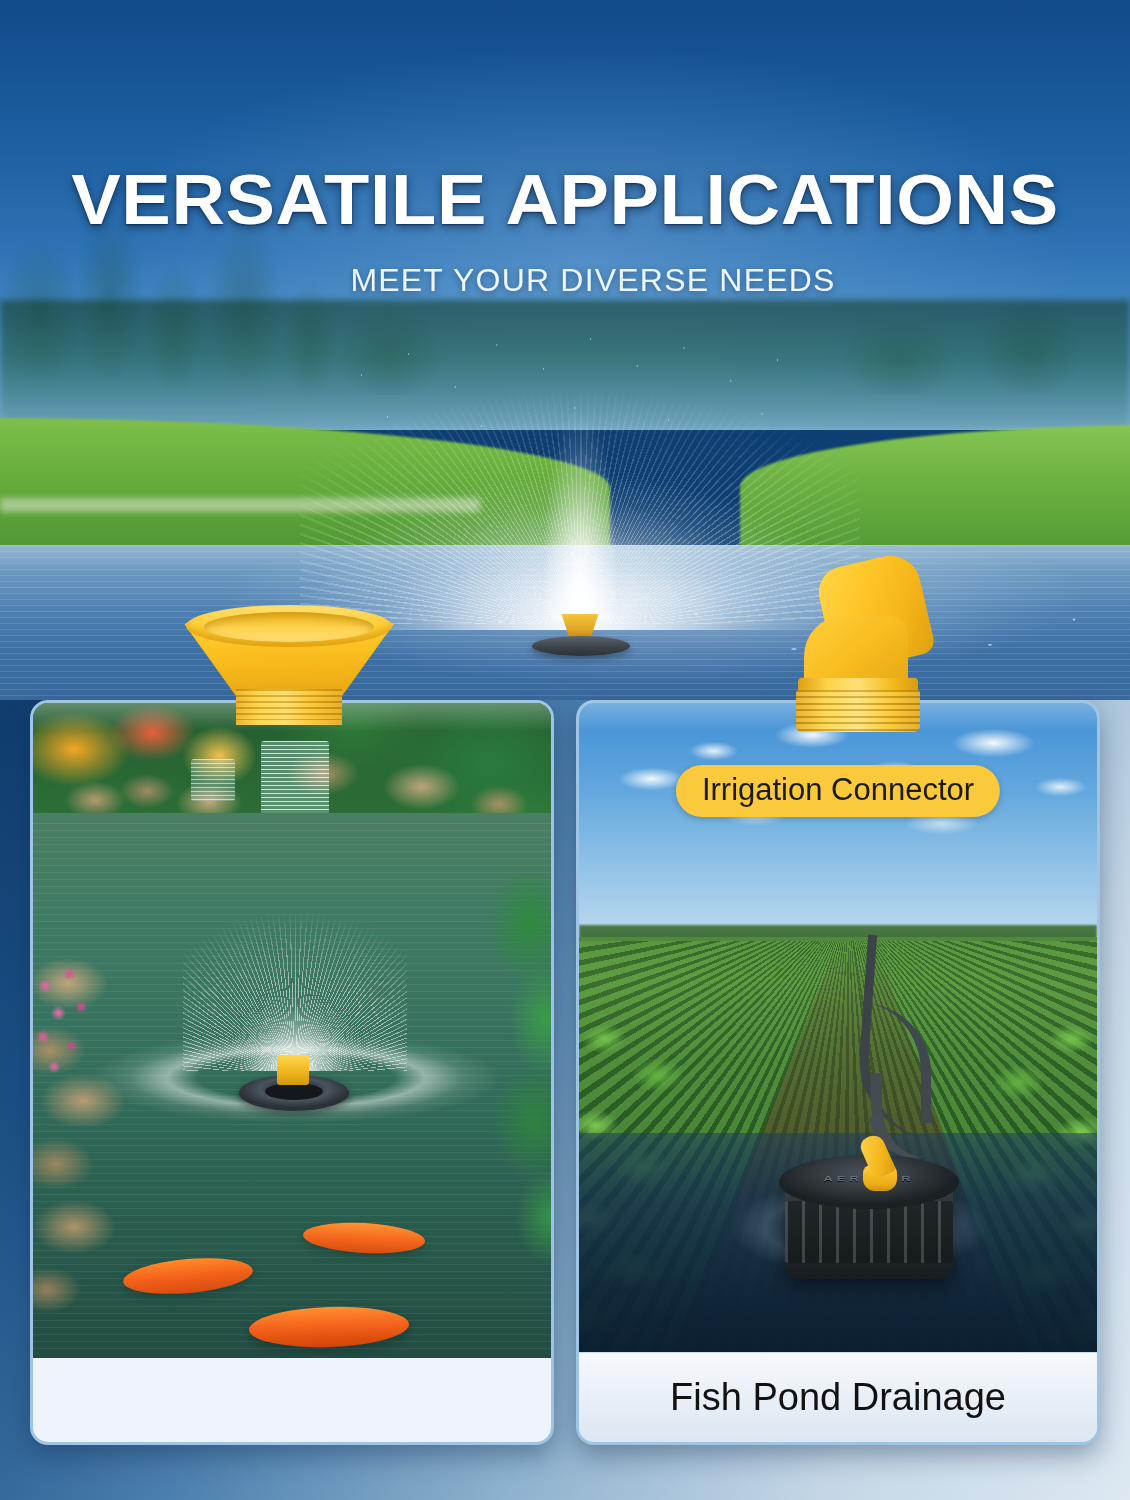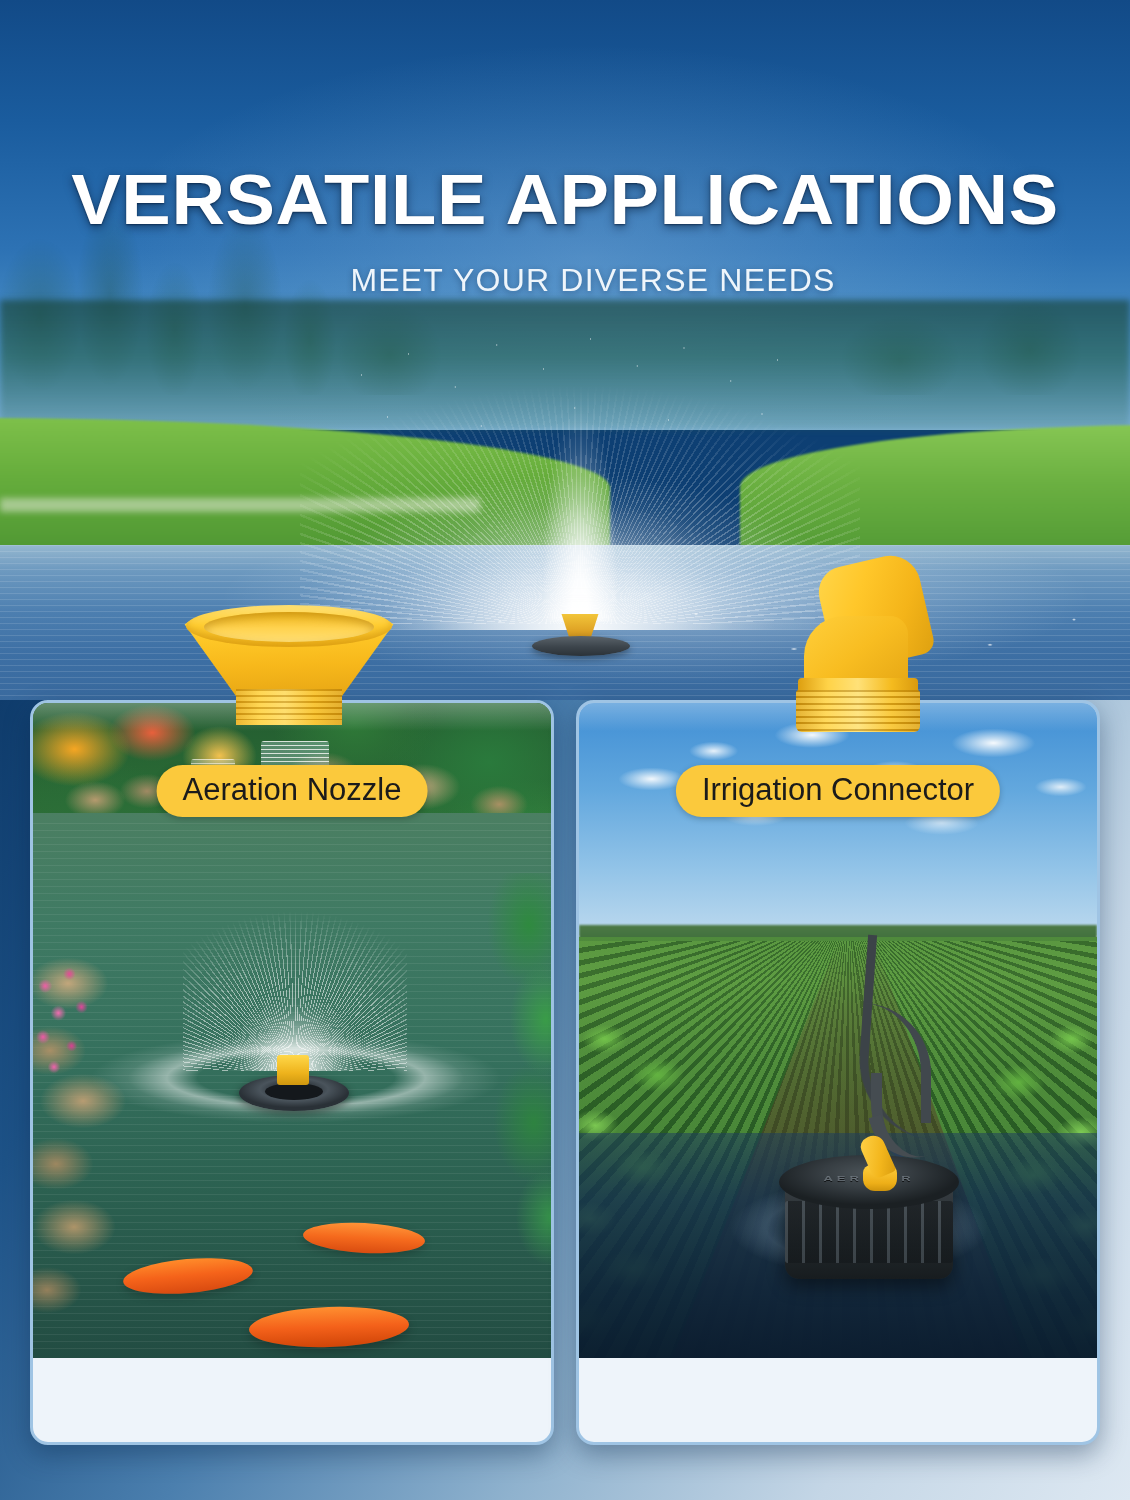--- a/index.html
+++ b/index.html
@@ -538,7 +538,6 @@
         <div class="fish fish-a"></div>
         <div class="fish fish-c"></div>
         <div class="card-overlay-top"></div>
-        <div class="badge">Aeration Nozzle</div>
       </div>
     </div>
 

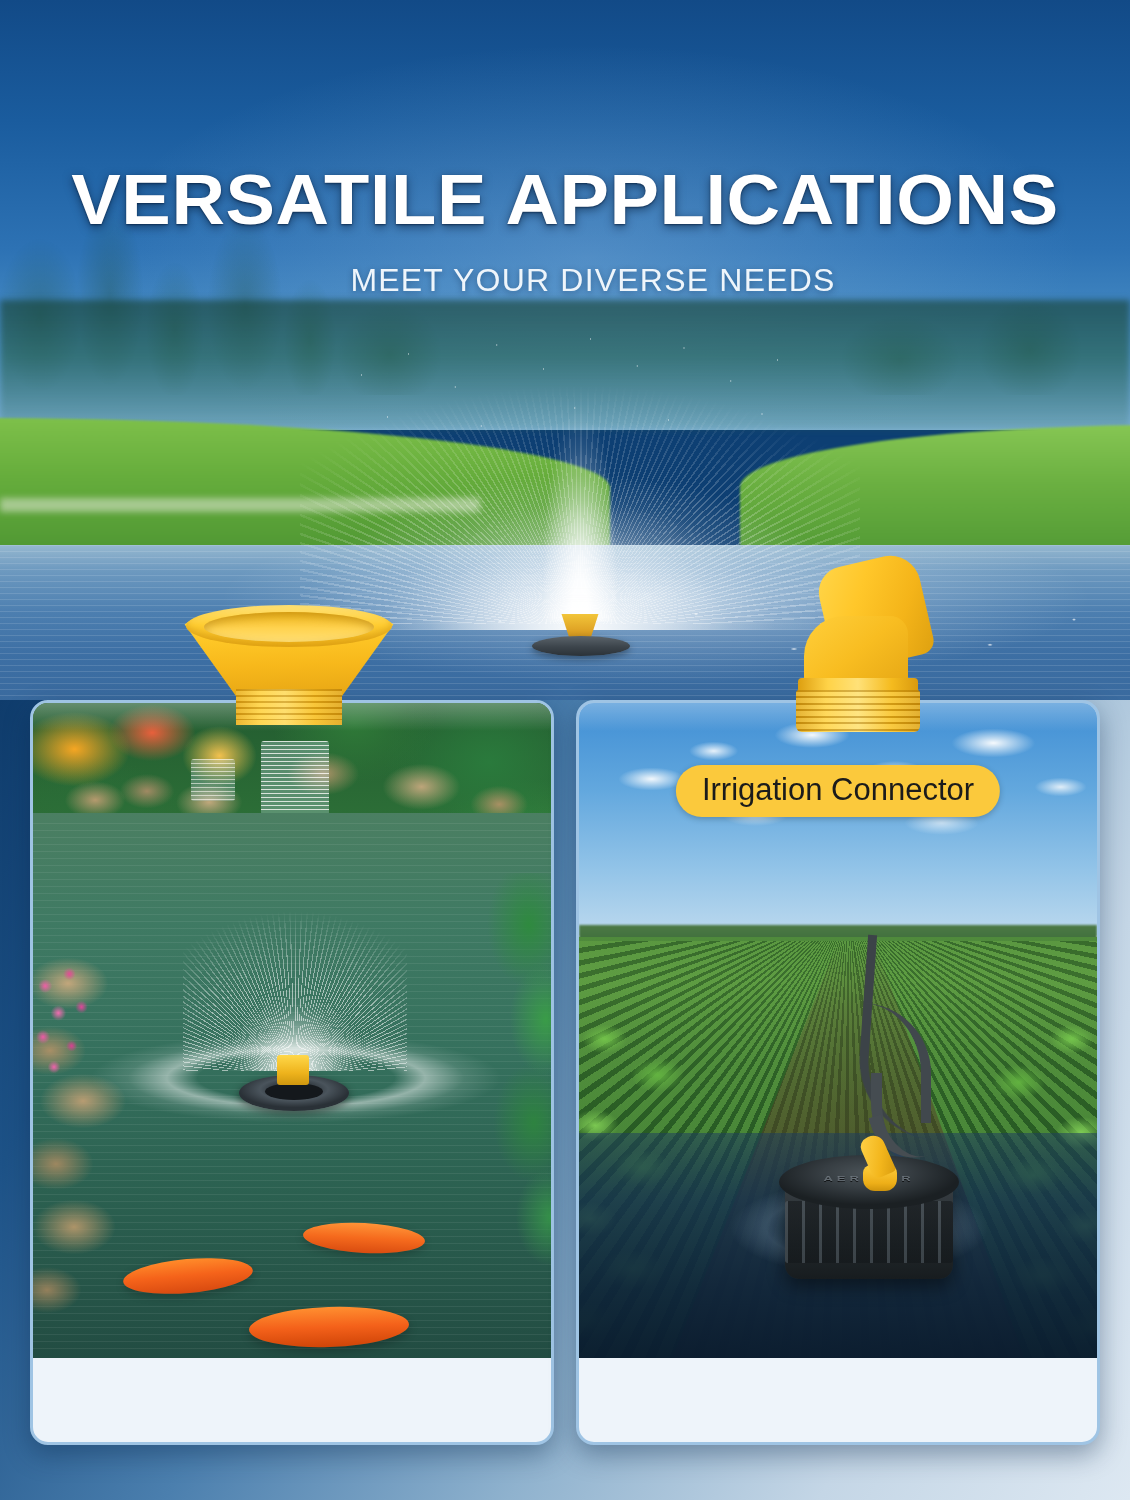--- a/index.html
+++ b/index.html
@@ -566,6 +566,7 @@
         <div class="card-overlay-top"></div>
         <div class="badge">Irrigation Connector</div>
       </div>
+      <div class="caption">Fish Pond Drainage</div>
     </div>
   </div>
 

